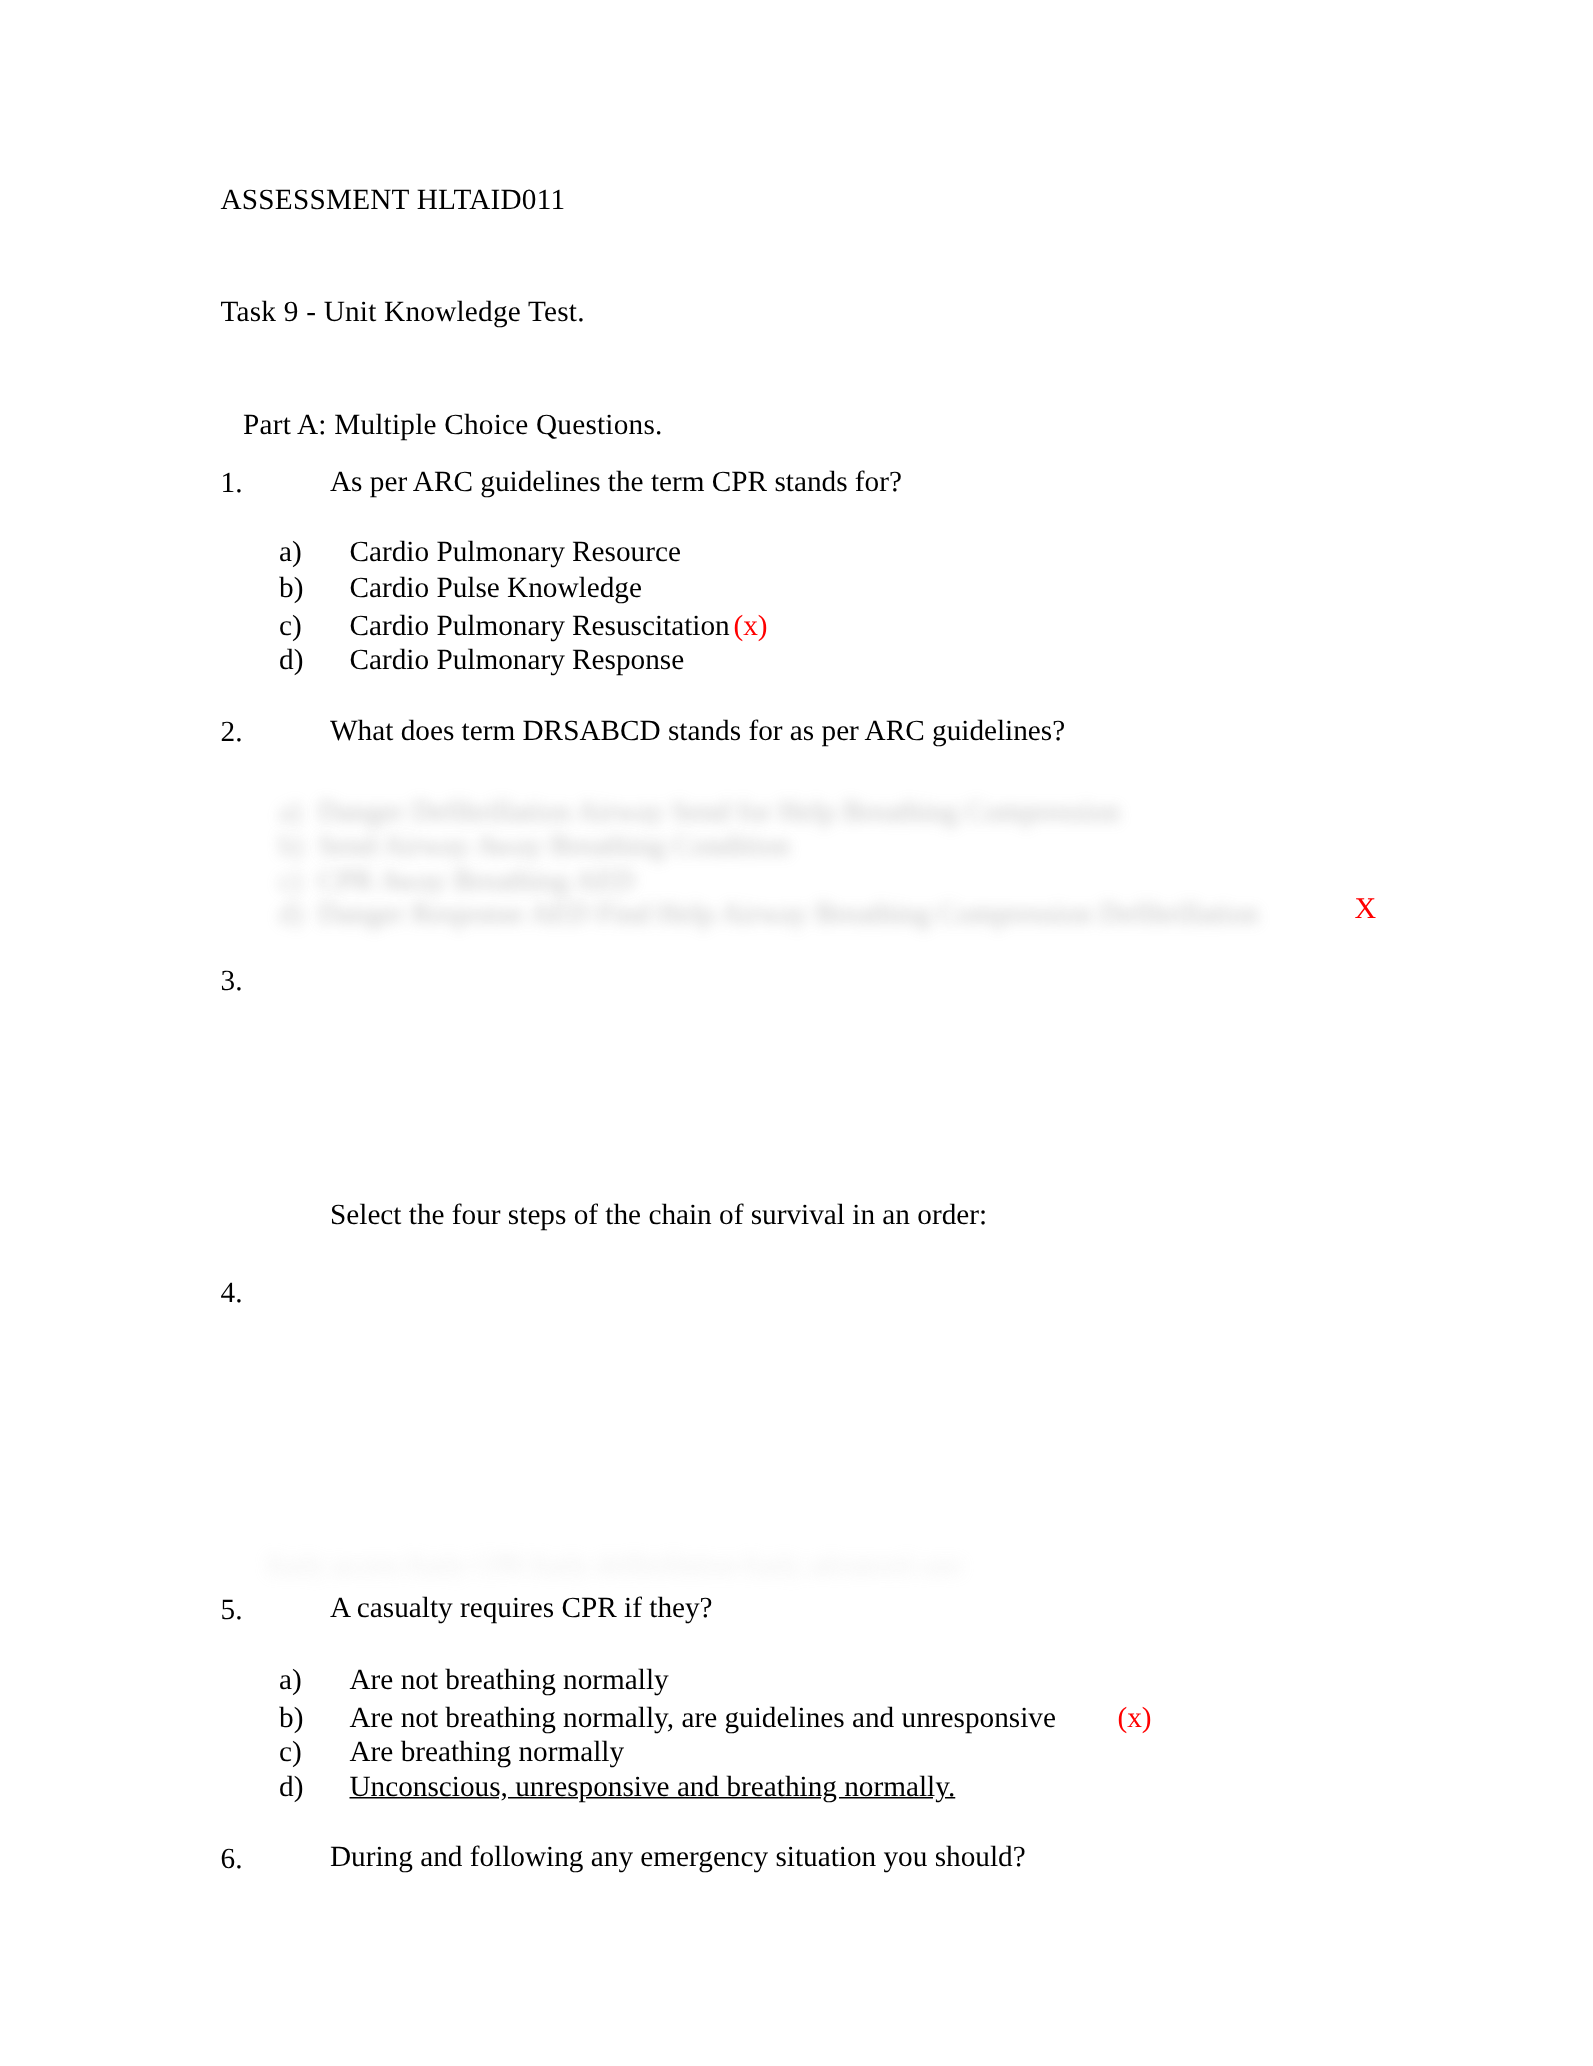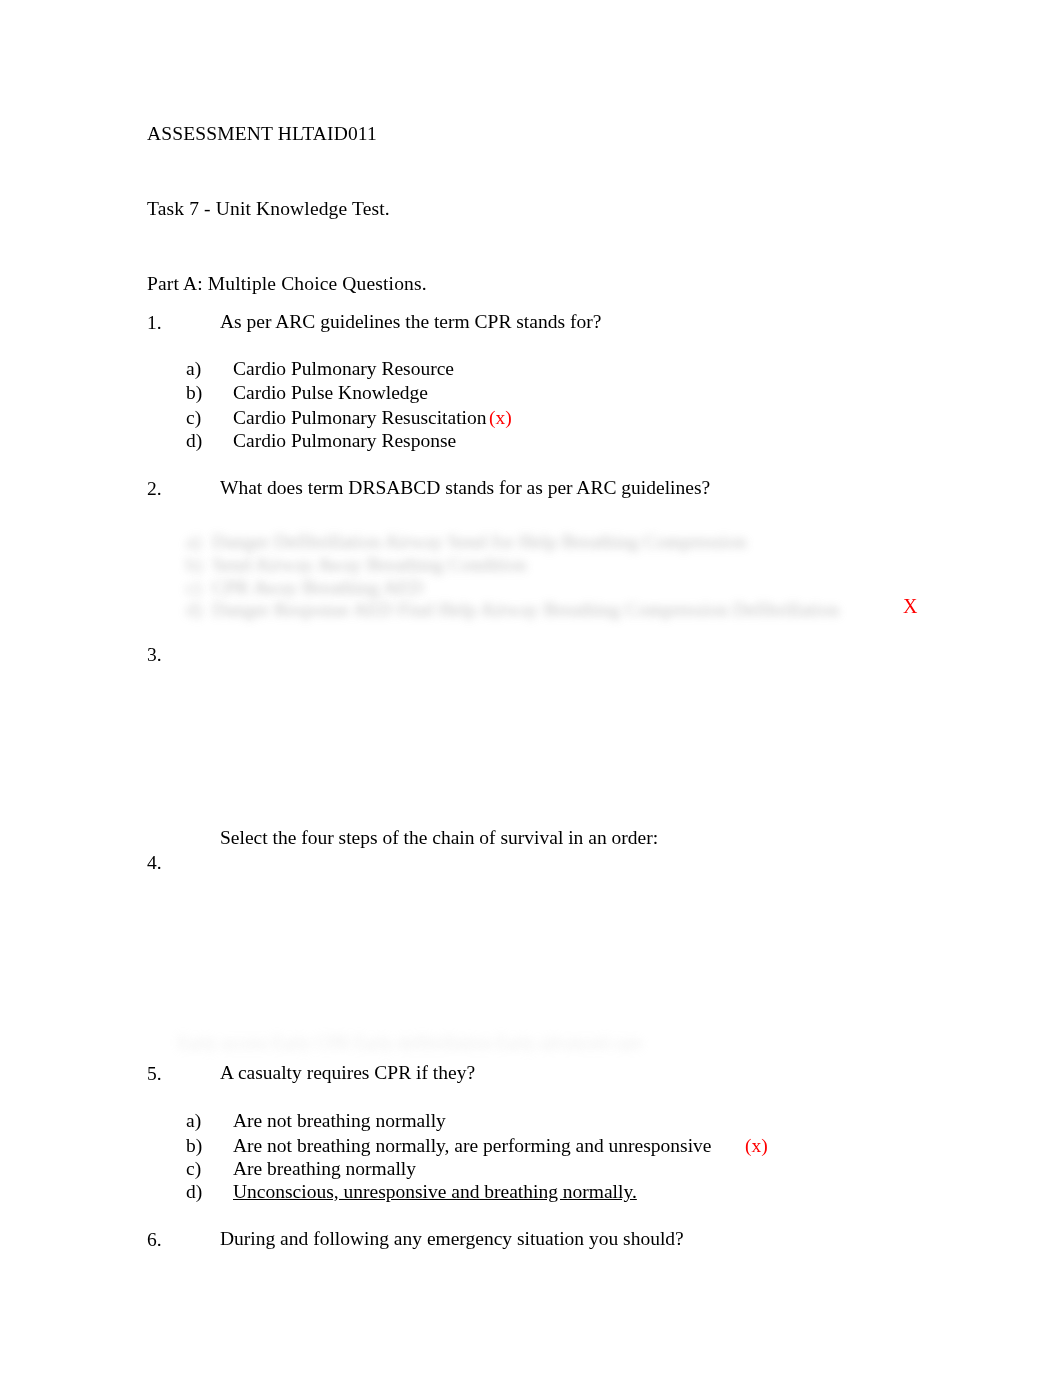--- a/index.html
+++ b/index.html
@@ -103,7 +103,7 @@
 
   <div class="abs heading" style="left:147px; top:124px;">ASSESSMENT HLTAID011</div>
 
-  <div class="abs heading" style="left:147px; top:199px;">Task 7 - Unit Knowledge Test.</div>
+  <div class="abs heading" style="left:147px; top:199px;">Task 9 - Unit Knowledge Test.</div>
 
   <div class="abs heading" style="left:147px; top:274px;">Part A: Multiple Choice Questions.</div>
 

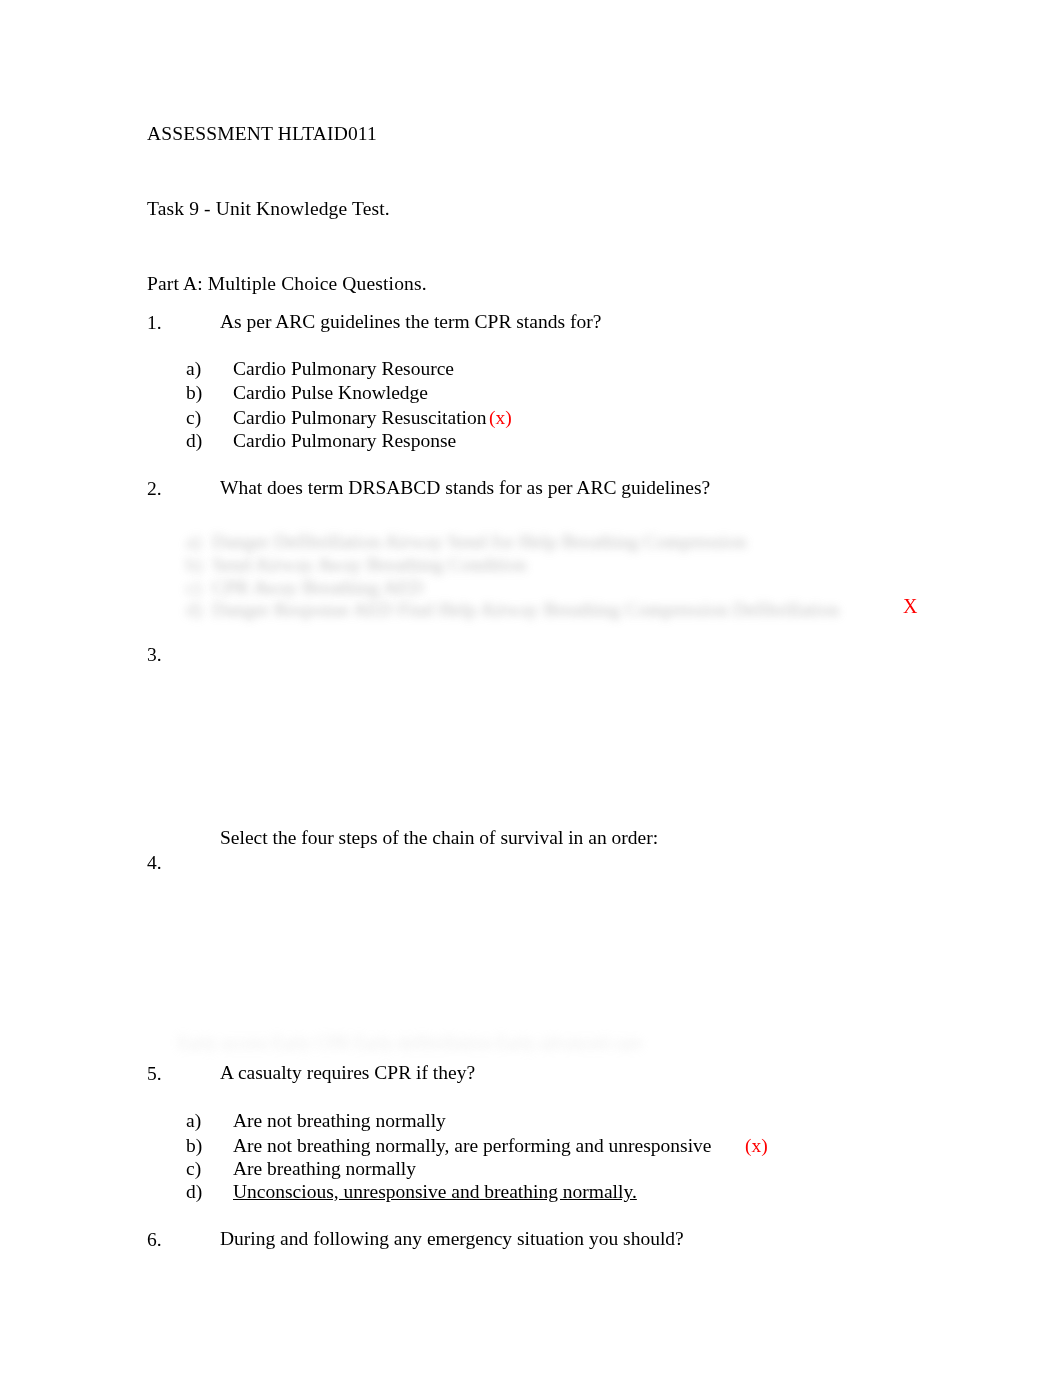--- a/index.html
+++ b/index.html
@@ -105,7 +105,7 @@
 
   <div class="abs heading" style="left:147px; top:199px;">Task 9 - Unit Knowledge Test.</div>
 
-  <div class="abs heading" style="left:147px; top:274px;">Part A: Multiple Choice Questions.</div>
+  <div class="abs heading" style="left:162px; top:274px;">Part A: Multiple Choice Questions.</div>
 
   <div class="qnum" style="left:147px; top:312px;">1.</div>
   <div class="abs qtext" style="left:178px; top:312px;">As per ARC guidelines the term CPR stands for?</div>

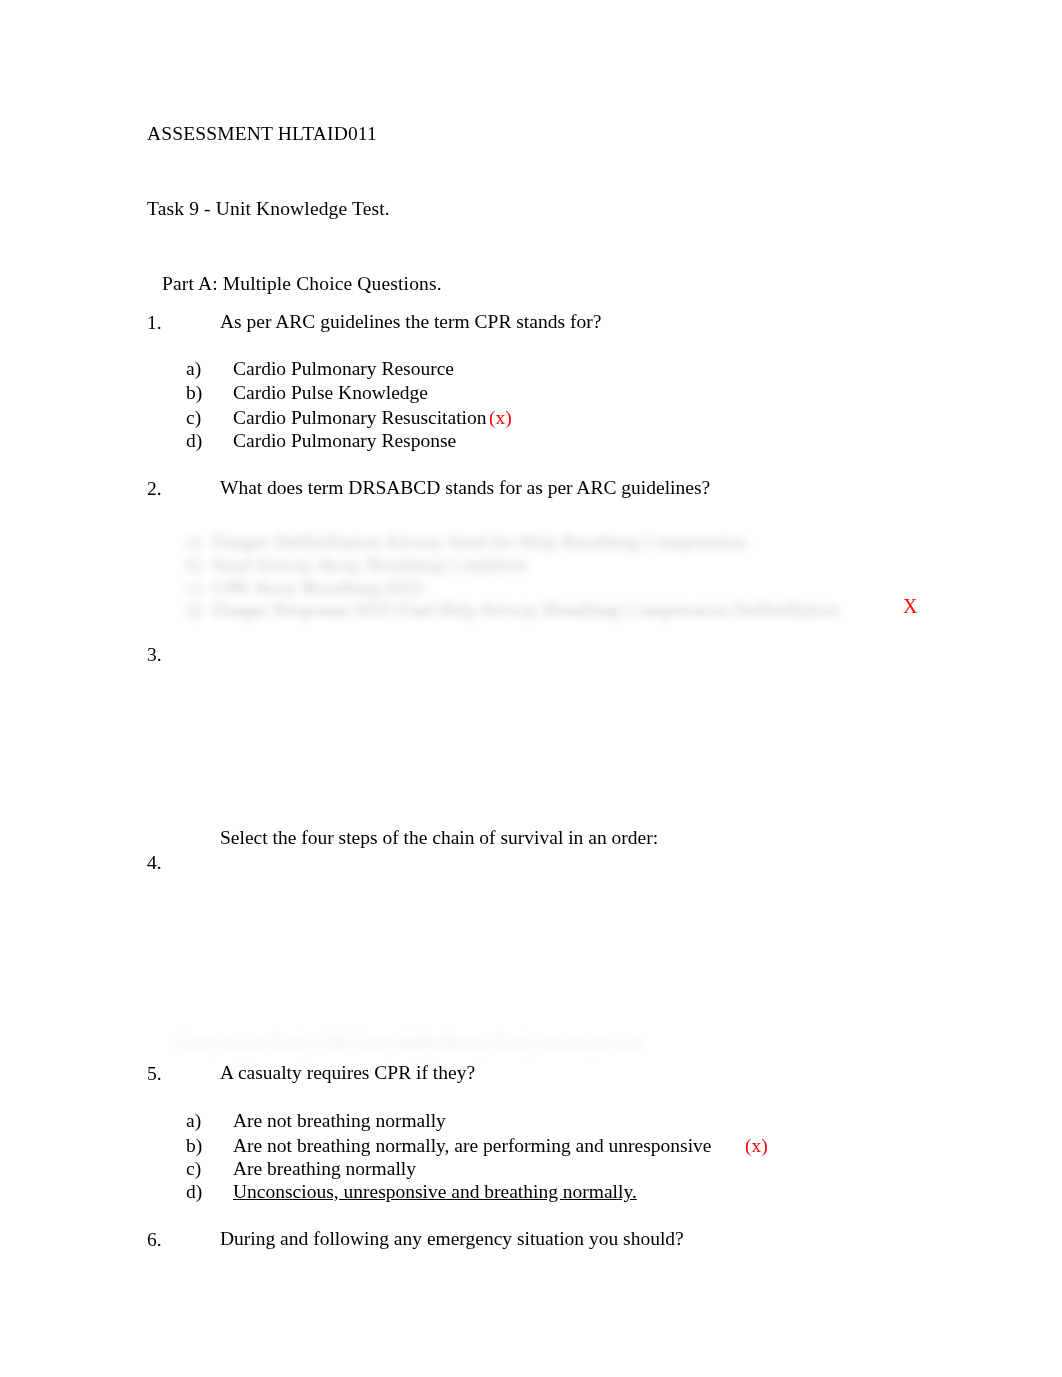--- a/index.html
+++ b/index.html
@@ -145,7 +145,7 @@
   <div class="qnum" style="left:147px; top:644px;">3.</div>
 
   <div class="qnum" style="left:147px; top:852px;">4.</div>
-  <div class="abs qtext" style="left:178px; top:828px;">Select the four steps of the chain of survival in an order:</div>
+  <div class="abs qtext" style="left:178px; top:801px;">Select the four steps of the chain of survival in an order:</div>
 
   <div class="ghost-line" style="left:178px; top:1033px;">Early access Early CPR Early defibrillation Early advanced care</div>
 

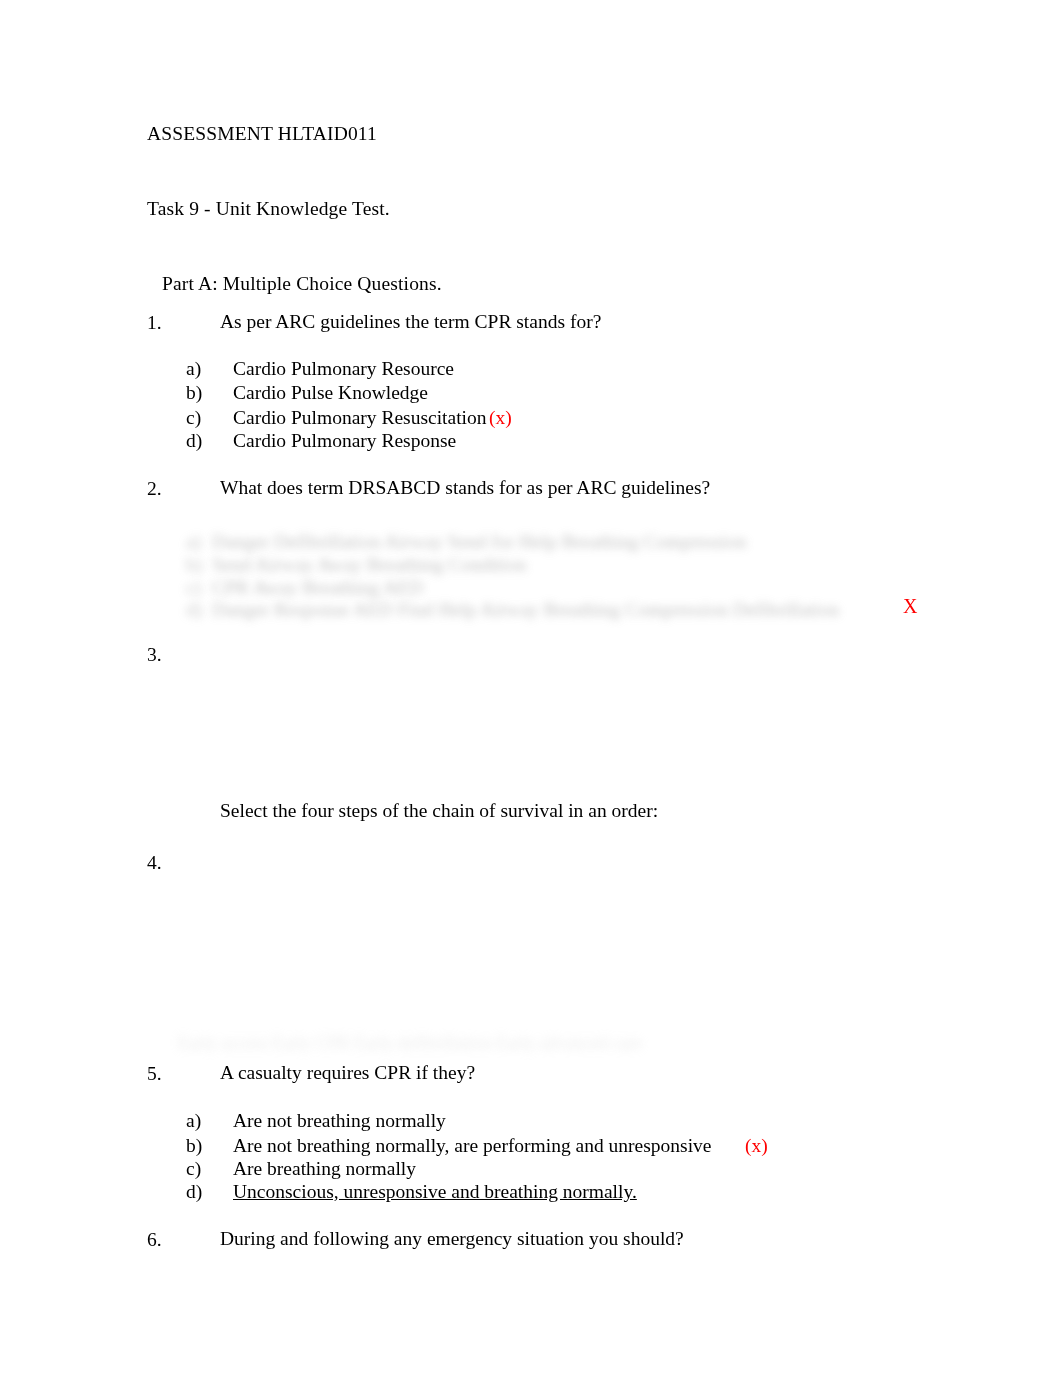--- a/index.html
+++ b/index.html
@@ -156,7 +156,7 @@
   <div class="opt-text" style="left:212px; top:1110px;">Are not breathing normally</div>
 
   <div class="opt-letter" style="left:186px; top:1135px;">b)</div>
-  <div class="opt-text" style="left:212px; top:1135px;">Are not breathing normally, are performing and unresponsive</div>
+  <div class="opt-text" style="left:212px; top:1135px;">Are not breathing normally, are guidelines and unresponsive</div>
   <div class="mark-red" style="left:745px; top:1135px;">(x)</div>
 
   <div class="opt-letter" style="left:186px; top:1158px;">c)</div>

